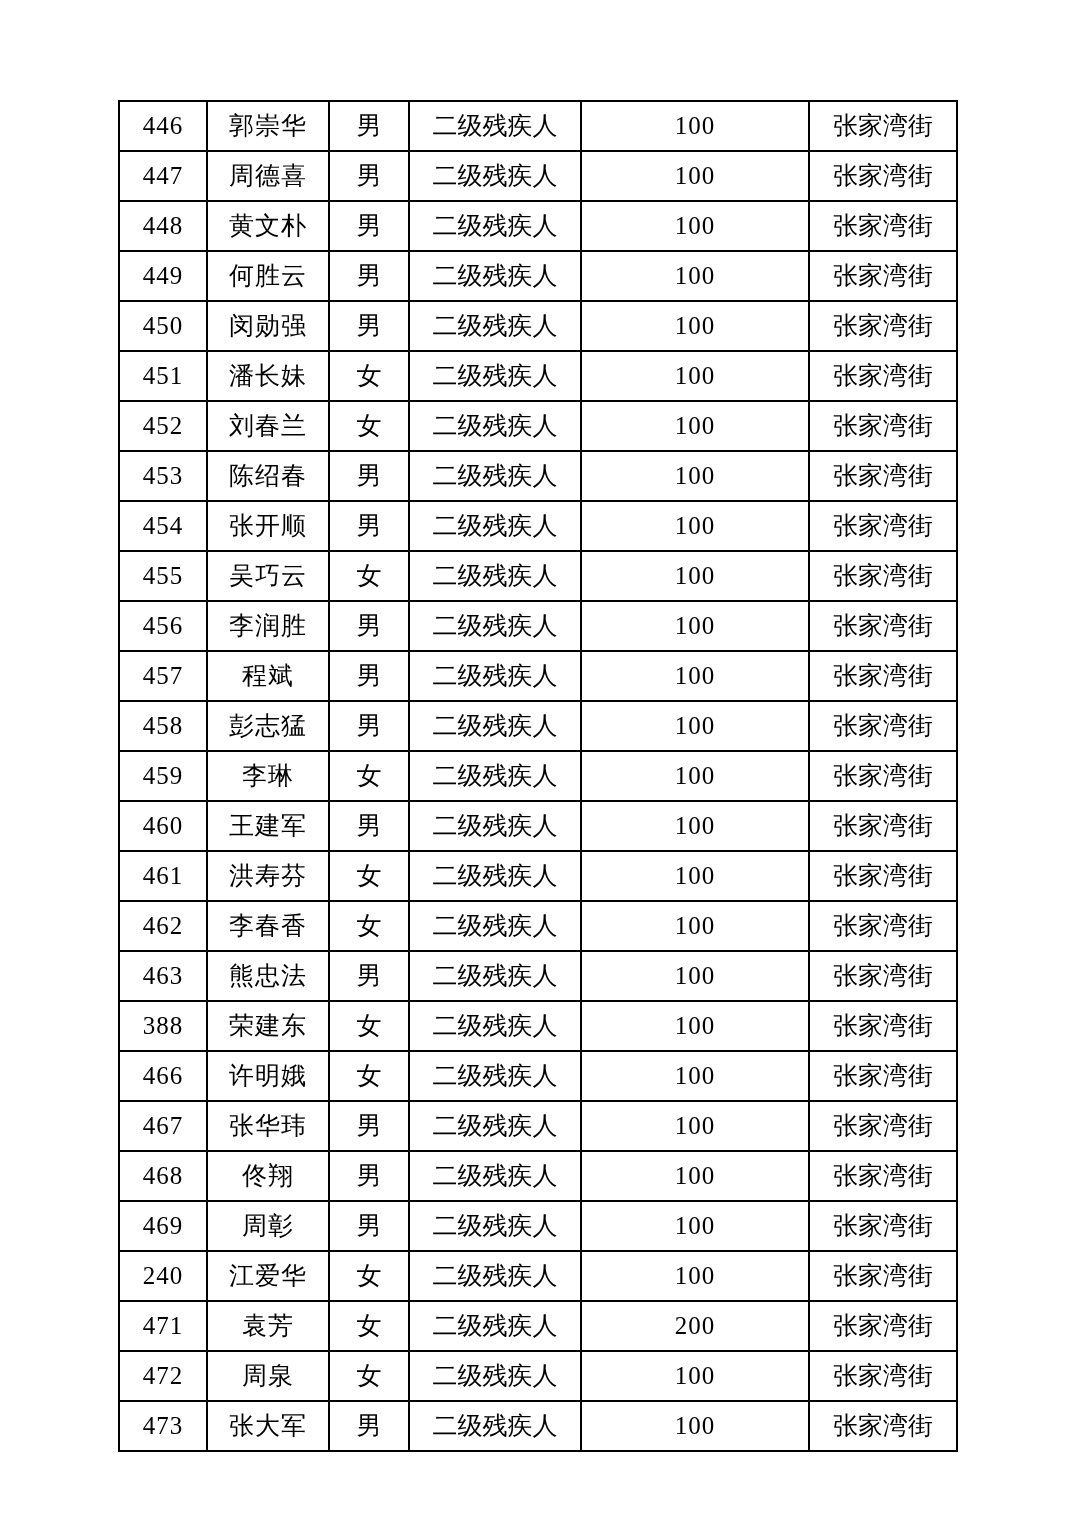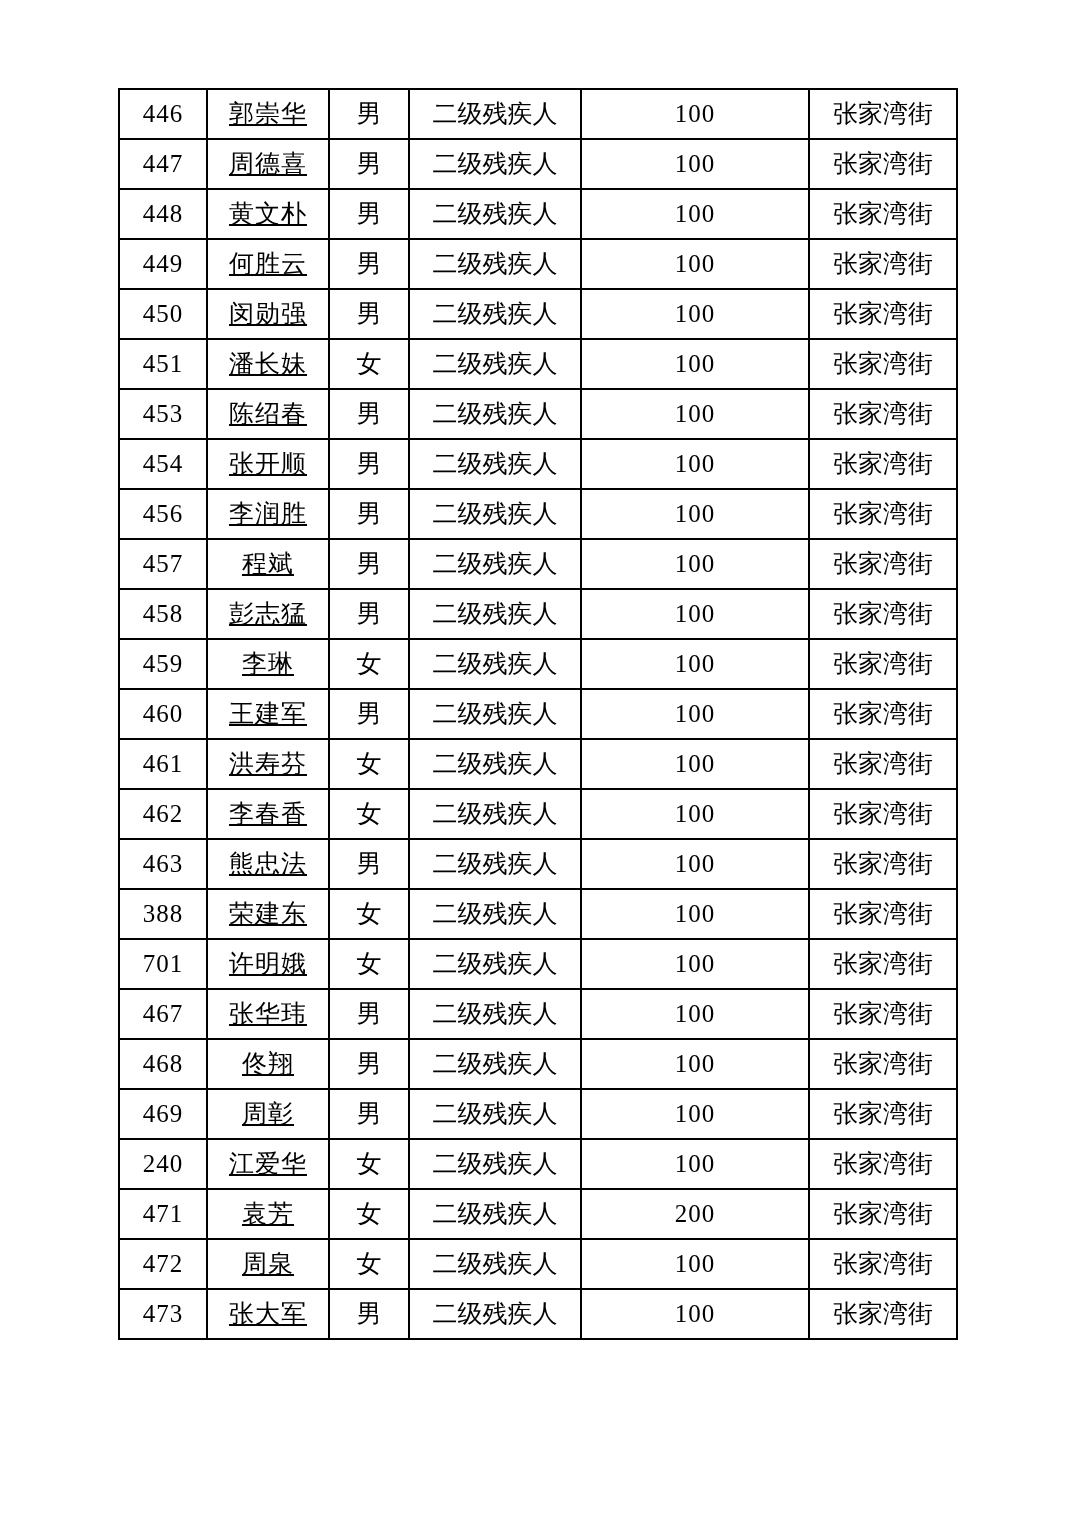--- a/index.html
+++ b/index.html
@@ -19,6 +19,7 @@
     height: 1336px;
     box-sizing: border-box;
     padding: 88px 118px 0 118px;
+    margin-top: 12px;
   }
   table.roster {
     border-collapse: collapse;

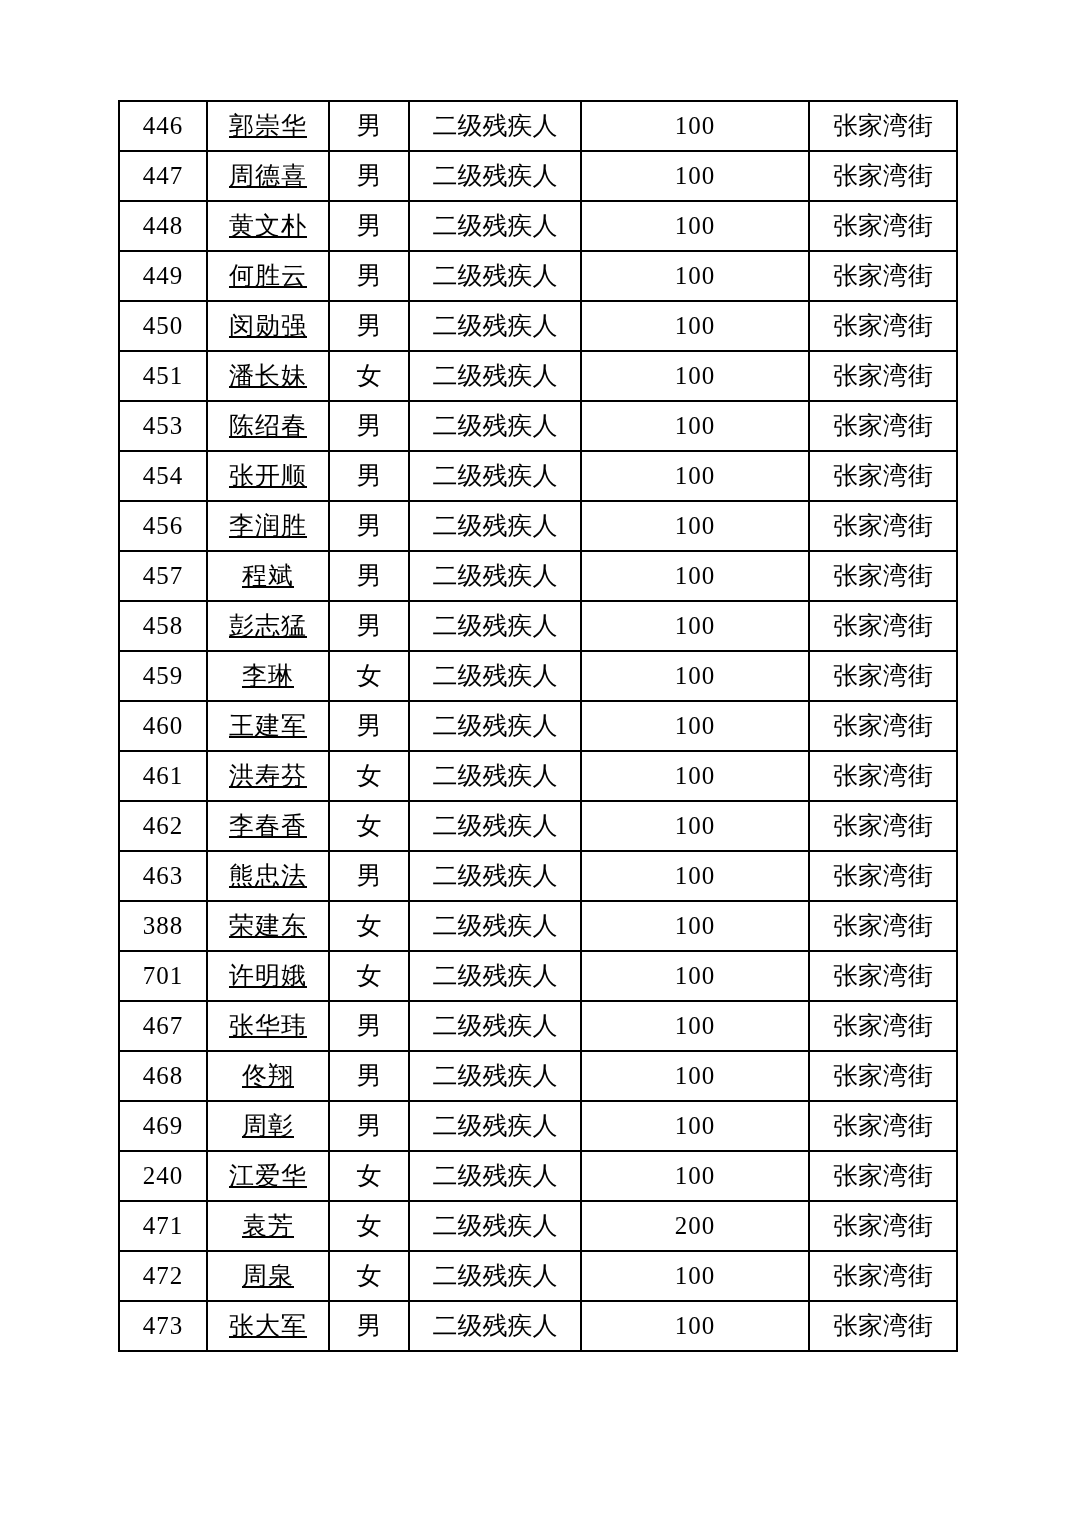--- a/index.html
+++ b/index.html
@@ -54,7 +54,6 @@
   }
   td.name {
     letter-spacing: 1px;
-    text-decoration: underline;
   }
   td.cat {
     letter-spacing: 0px;

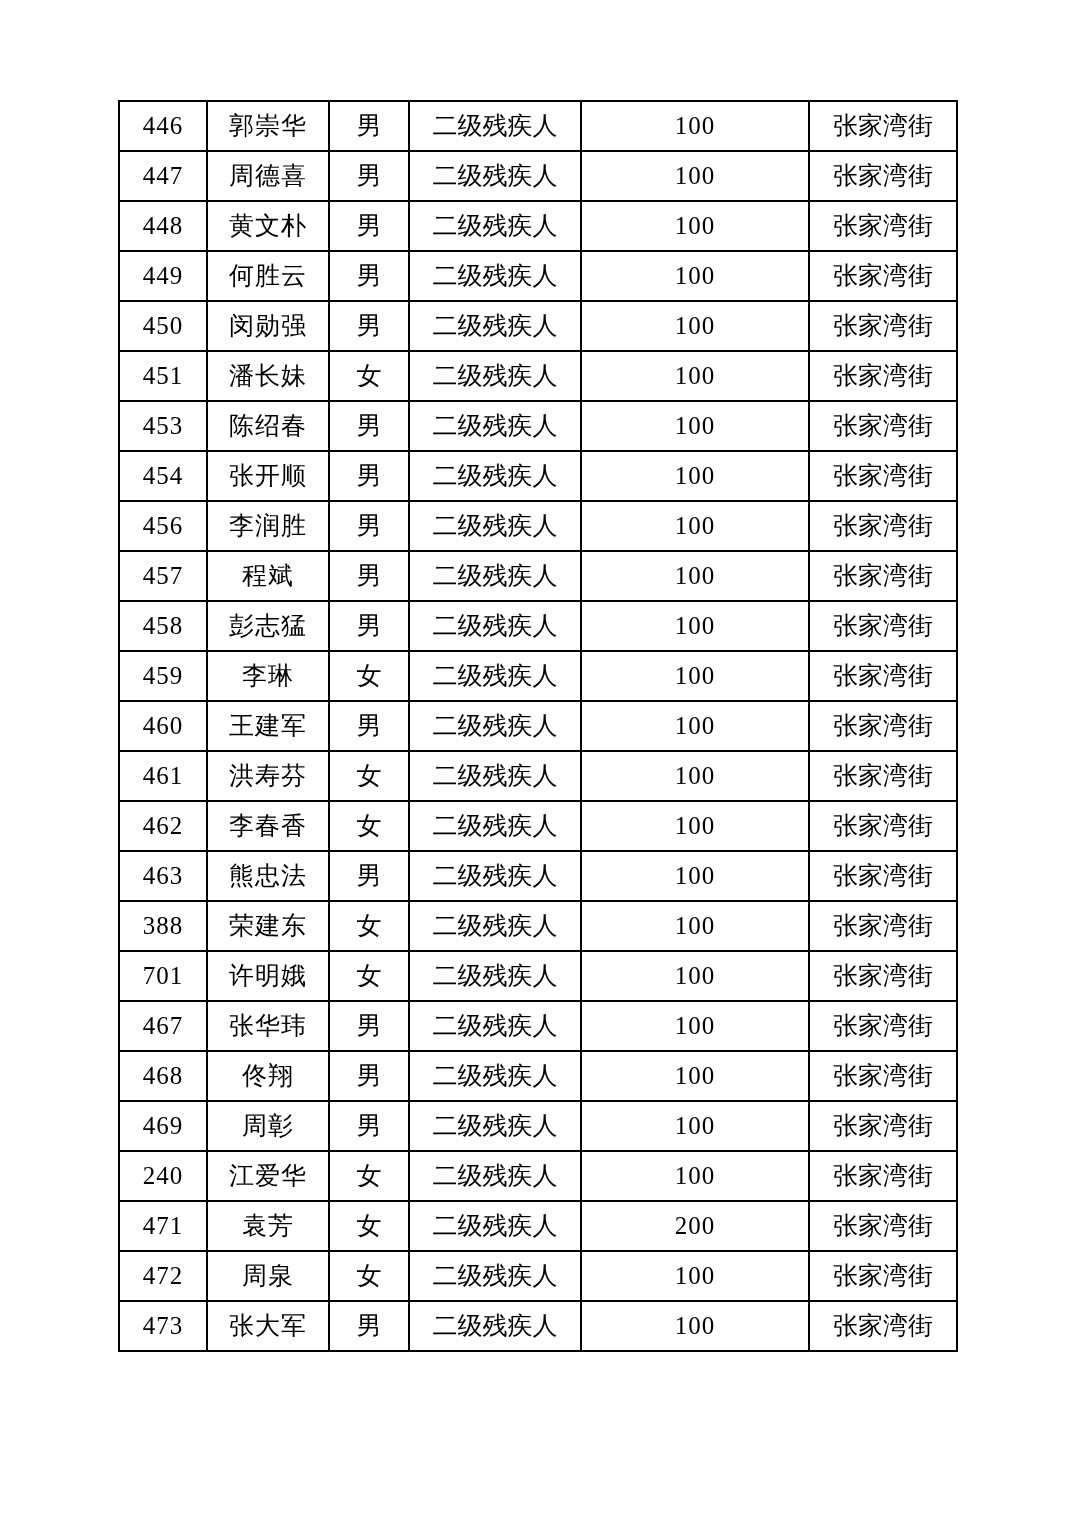--- a/index.html
+++ b/index.html
@@ -127,6 +127,14 @@
           <td class="street">张家湾街</td>
         </tr>
         <tr>
+          <td class="index">452</td>
+          <td class="name">刘春兰</td>
+          <td class="gender">女</td>
+          <td class="cat">二级残疾人</td>
+          <td class="amount">100</td>
+          <td class="street">张家湾街</td>
+        </tr>
+        <tr>
           <td class="index">453</td>
           <td class="name">陈绍春</td>
           <td class="gender">男</td>

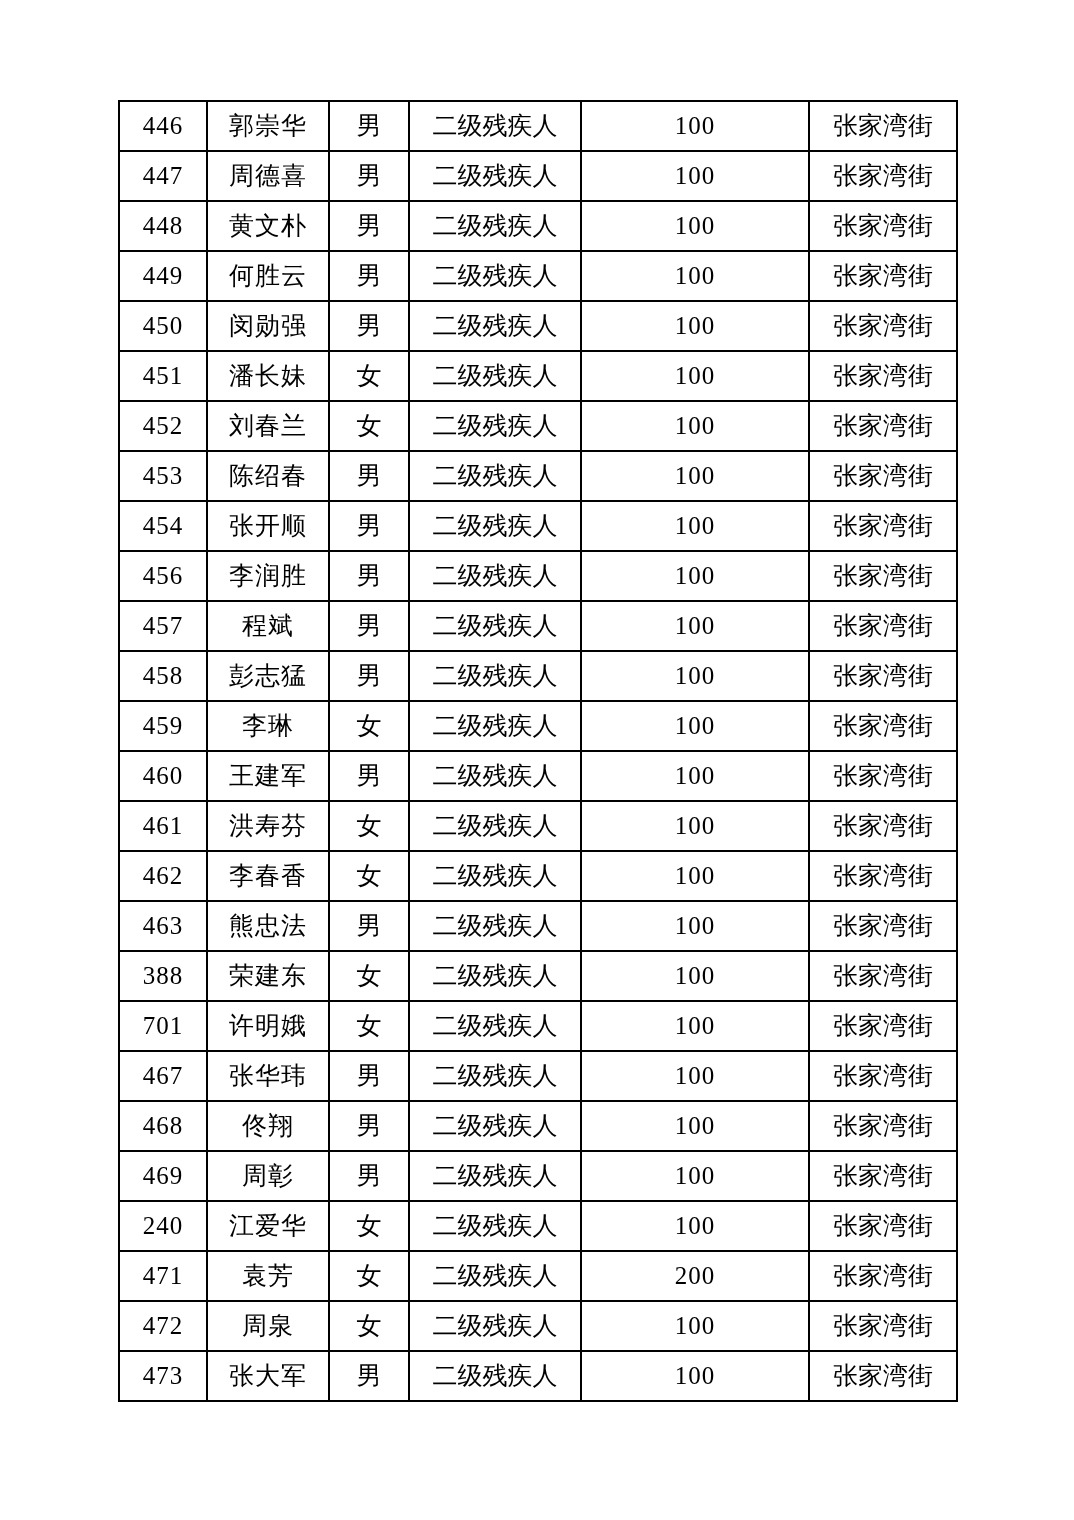--- a/index.html
+++ b/index.html
@@ -151,6 +151,14 @@
           <td class="street">张家湾街</td>
         </tr>
         <tr>
+          <td class="index">455</td>
+          <td class="name">吴巧云</td>
+          <td class="gender">女</td>
+          <td class="cat">二级残疾人</td>
+          <td class="amount">100</td>
+          <td class="street">张家湾街</td>
+        </tr>
+        <tr>
           <td class="index">456</td>
           <td class="name">李润胜</td>
           <td class="gender">男</td>

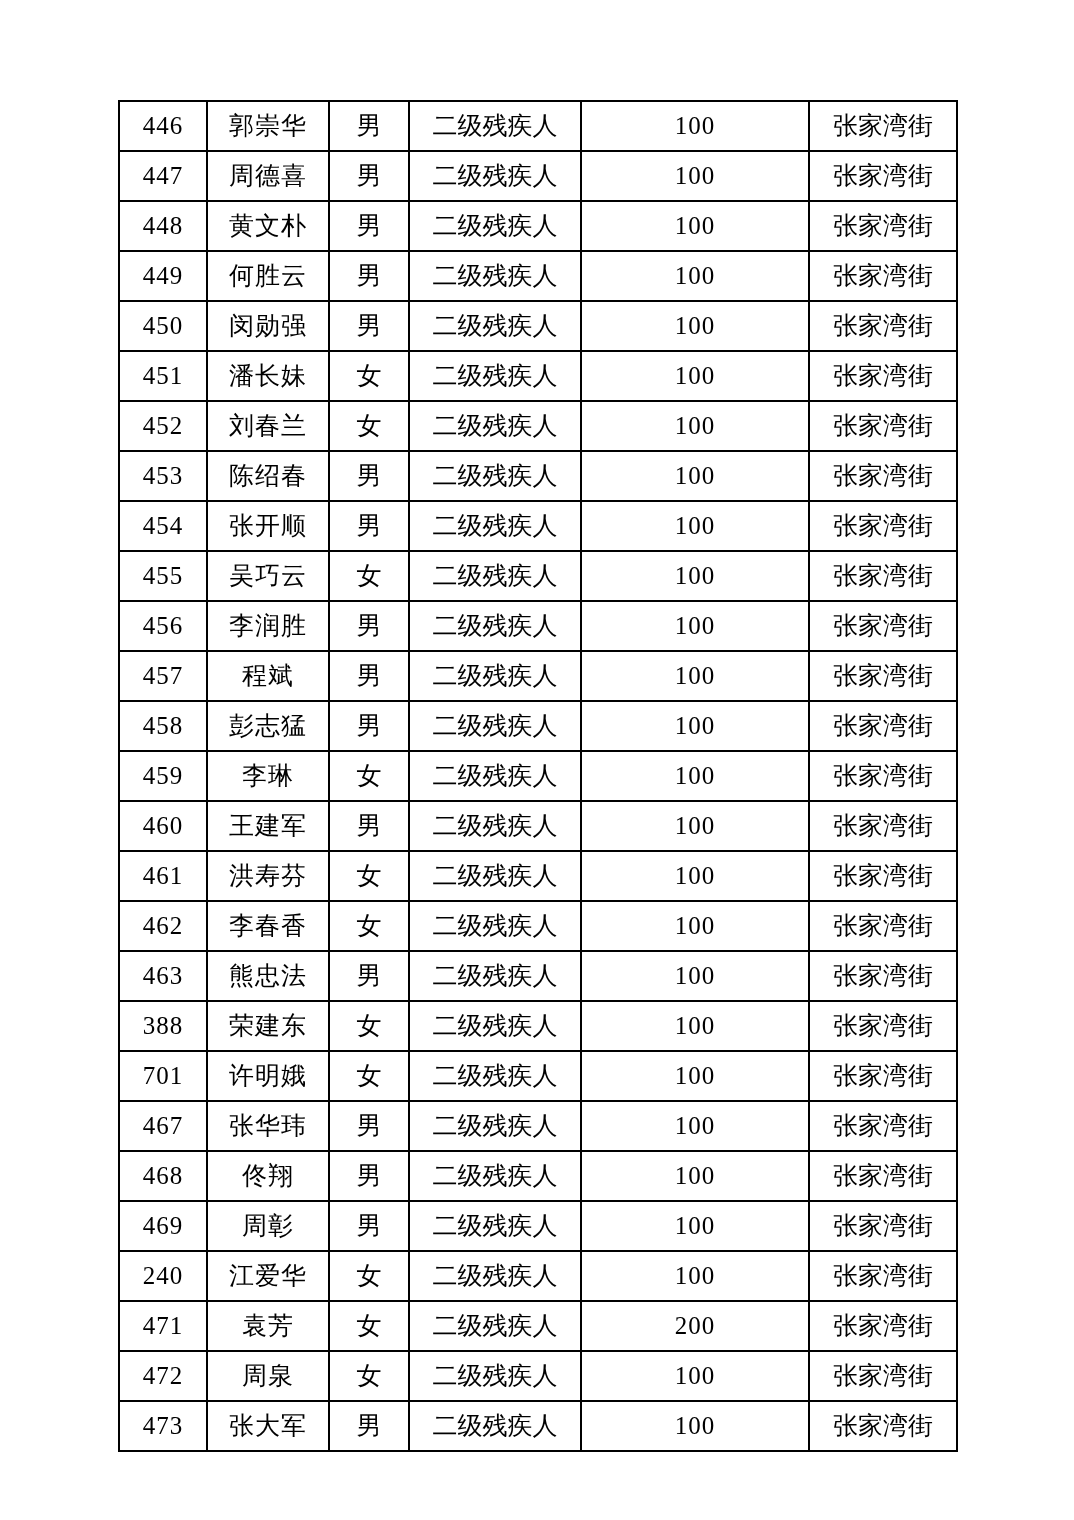--- a/index.html
+++ b/index.html
@@ -231,7 +231,7 @@
           <td class="street">张家湾街</td>
         </tr>
         <tr>
-          <td class="index">701</td>
+          <td class="index">466</td>
           <td class="name">许明娥</td>
           <td class="gender">女</td>
           <td class="cat">二级残疾人</td>

